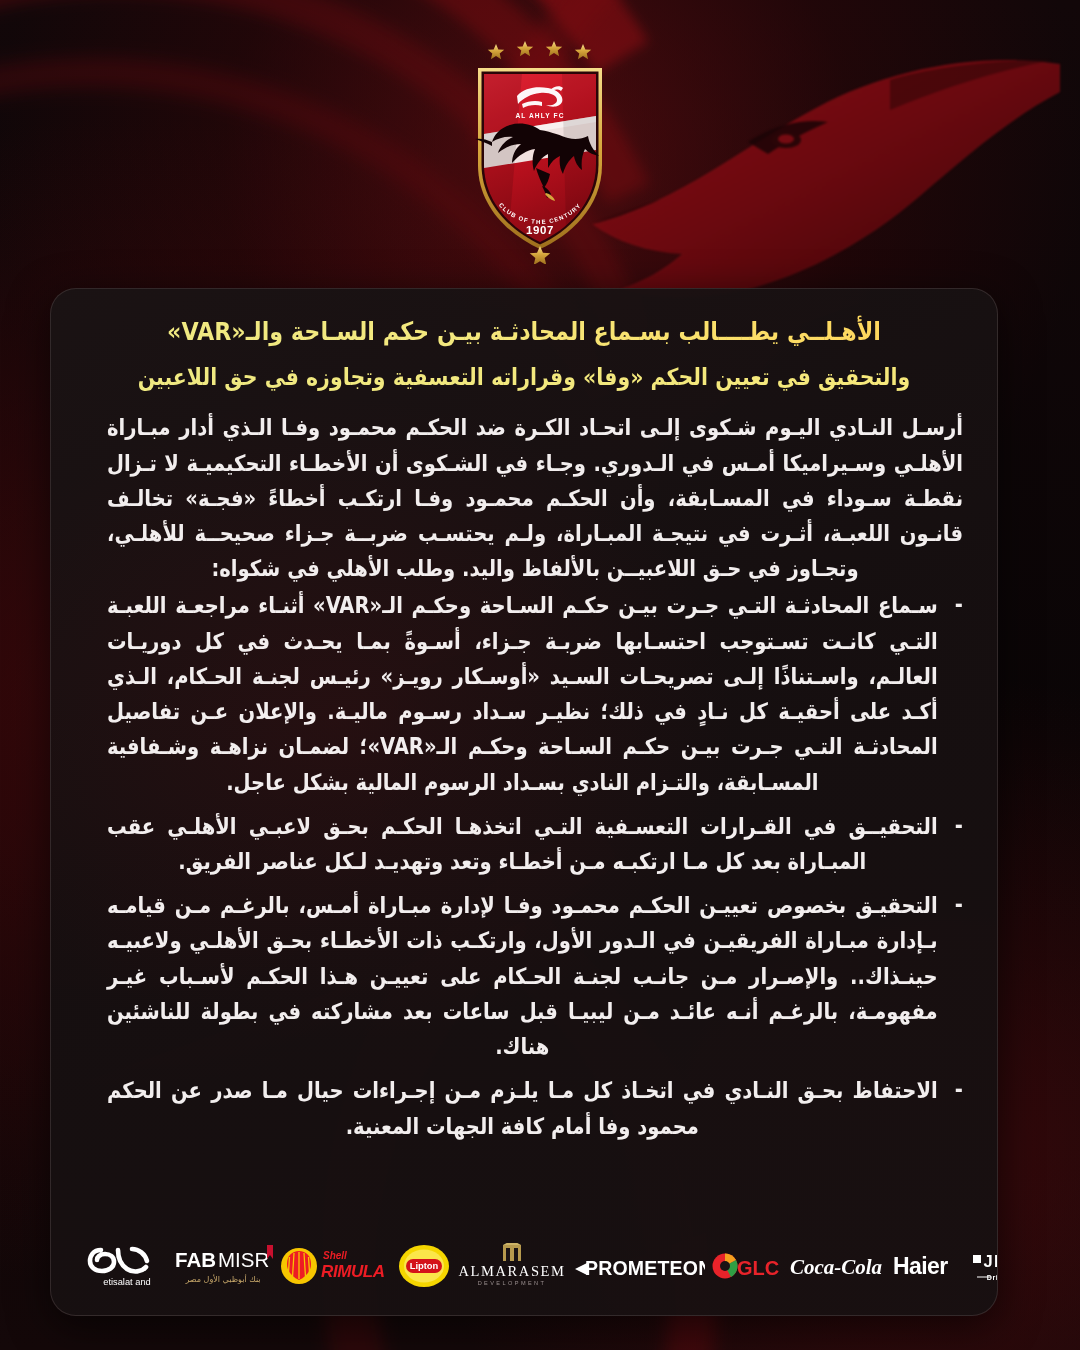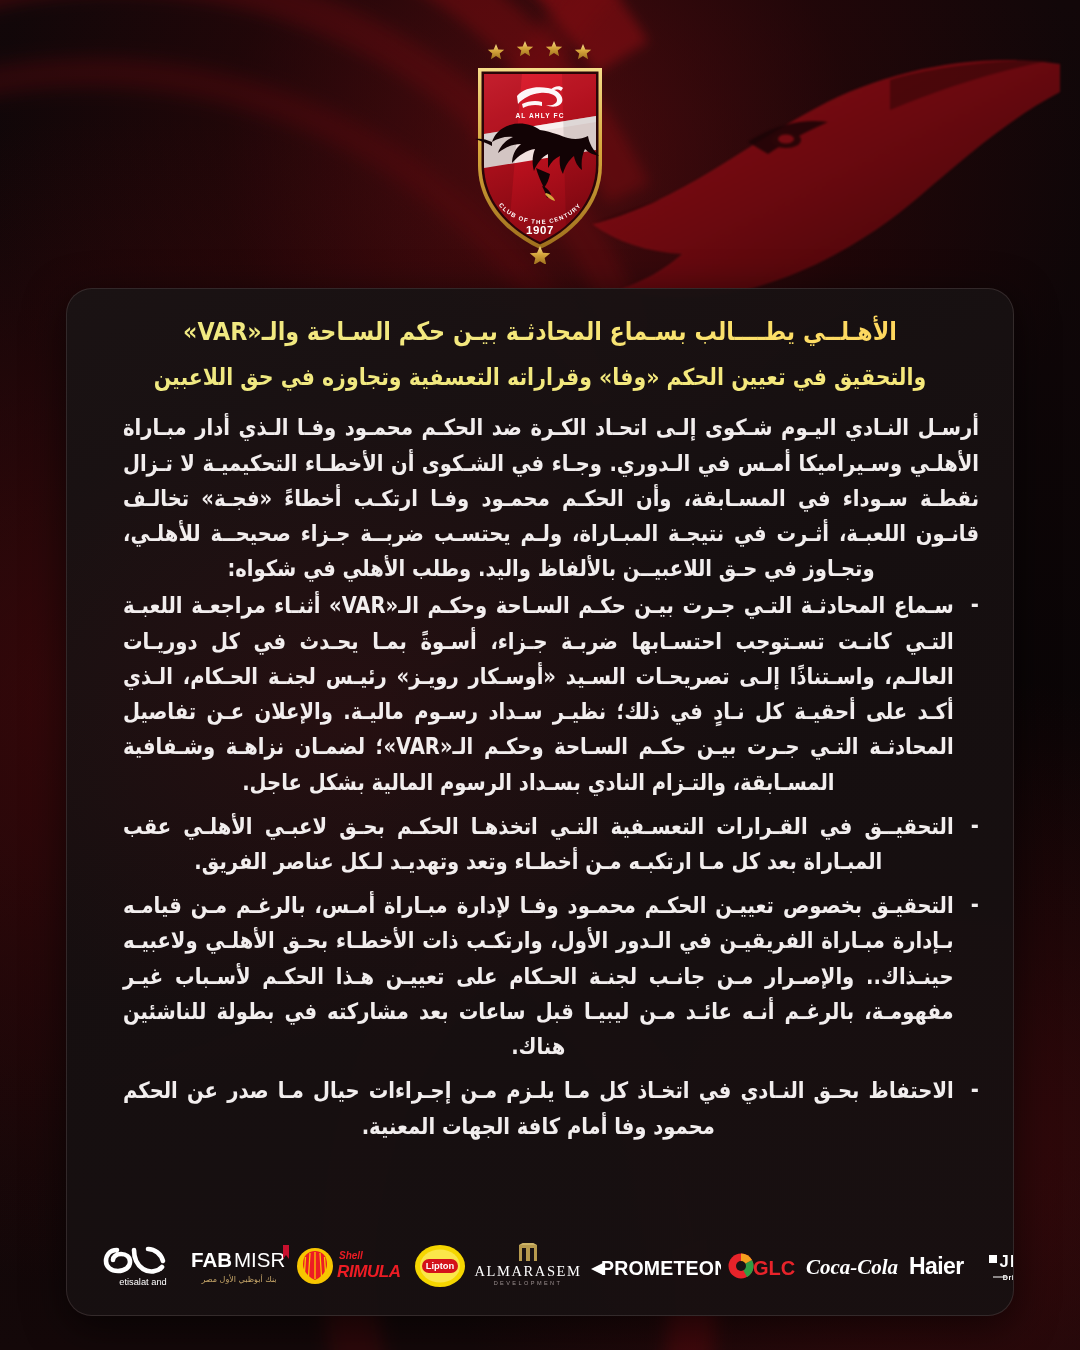--- a/index.html
+++ b/index.html
@@ -86,7 +86,7 @@
 
   
   #panel{
-    position:absolute;left:66px;top:288px;width:948px;height:1028px;
+    position:absolute;left:50px;top:288px;width:948px;height:1028px;
     background:linear-gradient(160deg,rgba(26,19,20,.965) 0%,rgba(22,15,16,.975) 45%,rgba(24,16,17,.97) 100%);
     border:1px solid rgba(150,130,130,.22);
     border-radius:26px;

